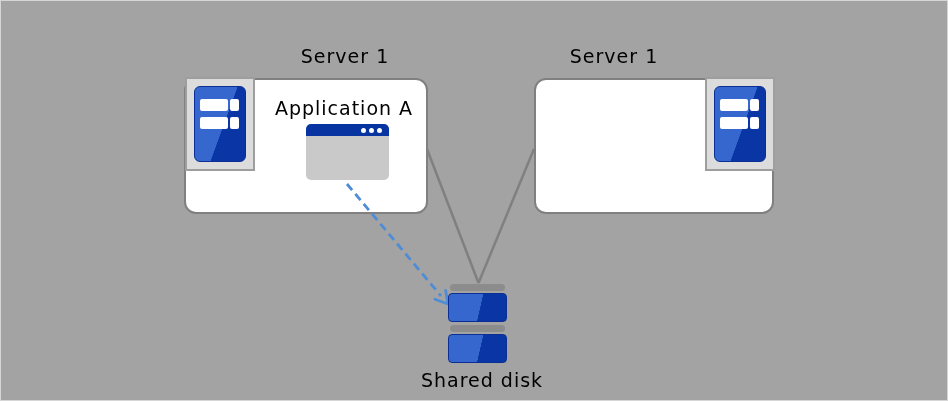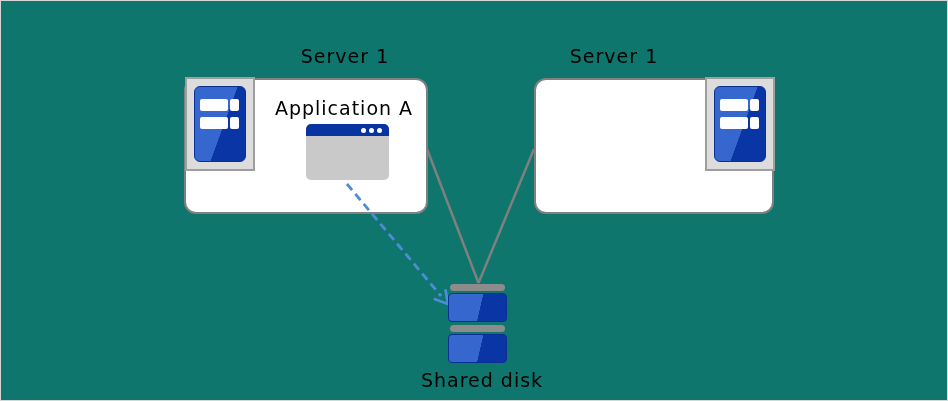--- a/index.html
+++ b/index.html
@@ -8,7 +8,7 @@
     width:948px;height:401px;
     box-sizing:border-box;
     border:1px solid #d6d6d6;
-    background:#0f766e;
+    background:#a3a3a3;
     font-family:"DejaVu Sans","Liberation Sans",sans-serif;
     overflow:hidden;
   }

